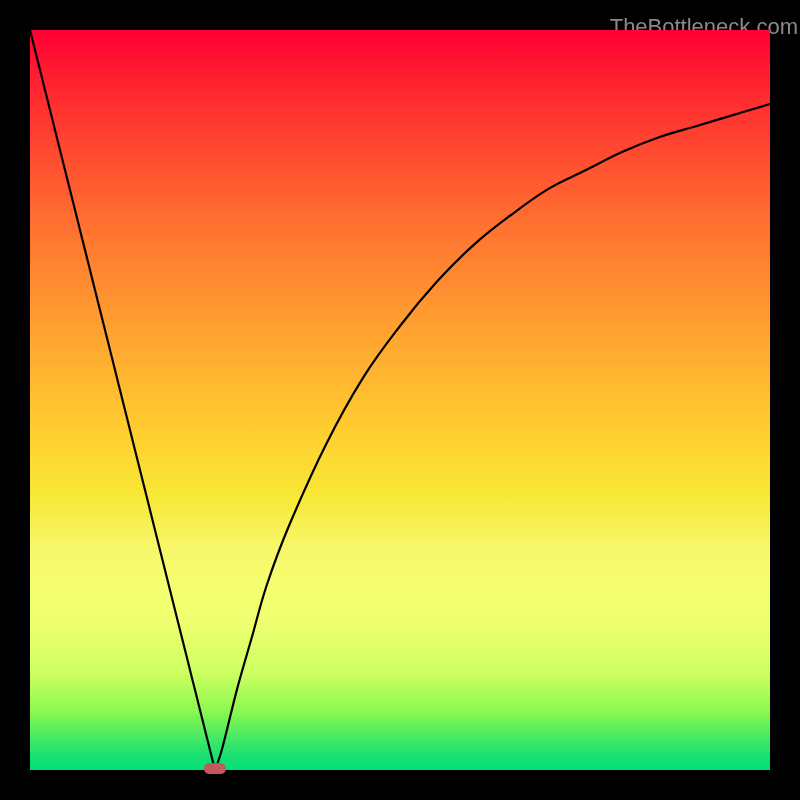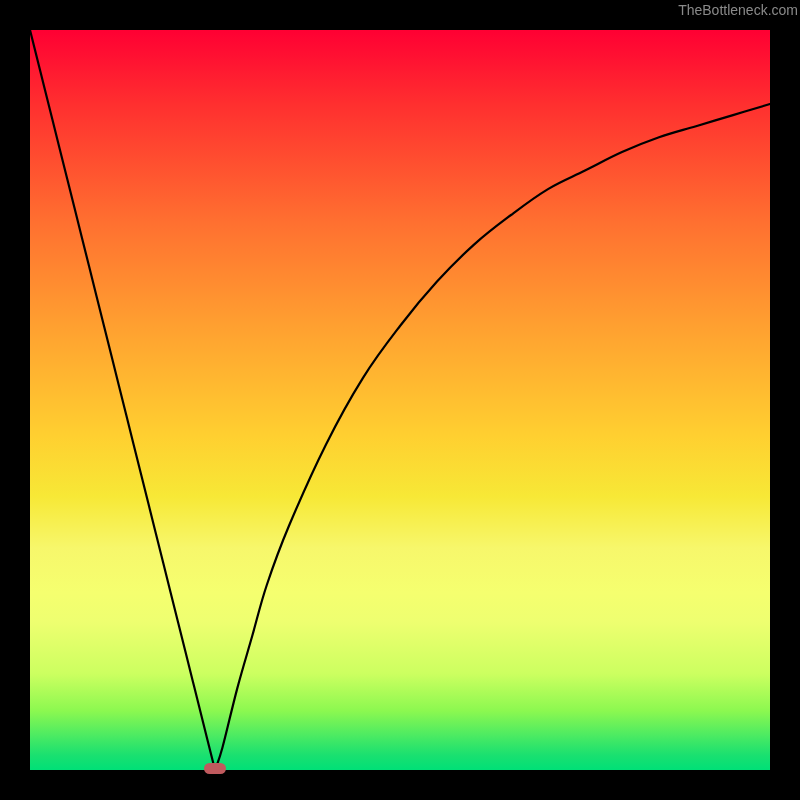--- a/index.html
+++ b/index.html
@@ -33,10 +33,10 @@
   }
   .watermark {
     position: absolute;
-    top: 2px;
+    top: 14px;
     right: 2px;
     font-family: Arial, Helvetica, sans-serif;
-    font-size: 14px;
+    font-size: 22px;
     font-weight: 400;
     color: #8a8a8a;
     letter-spacing: 0px;

